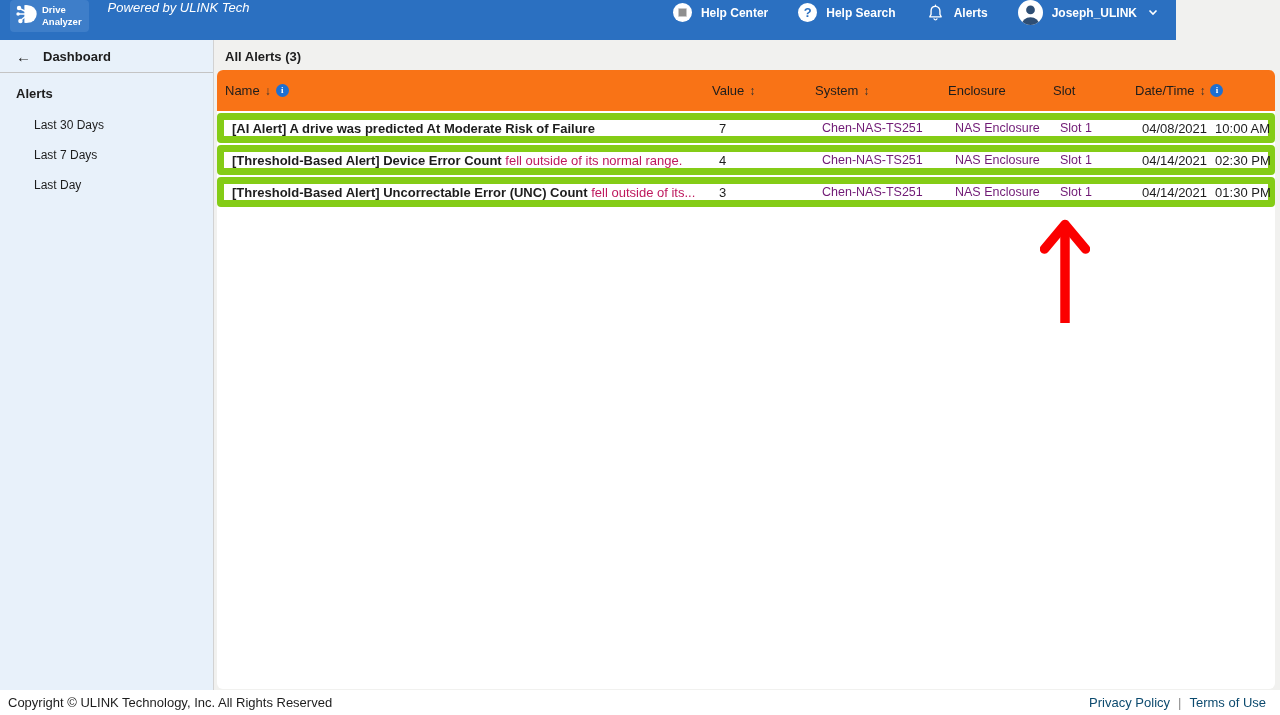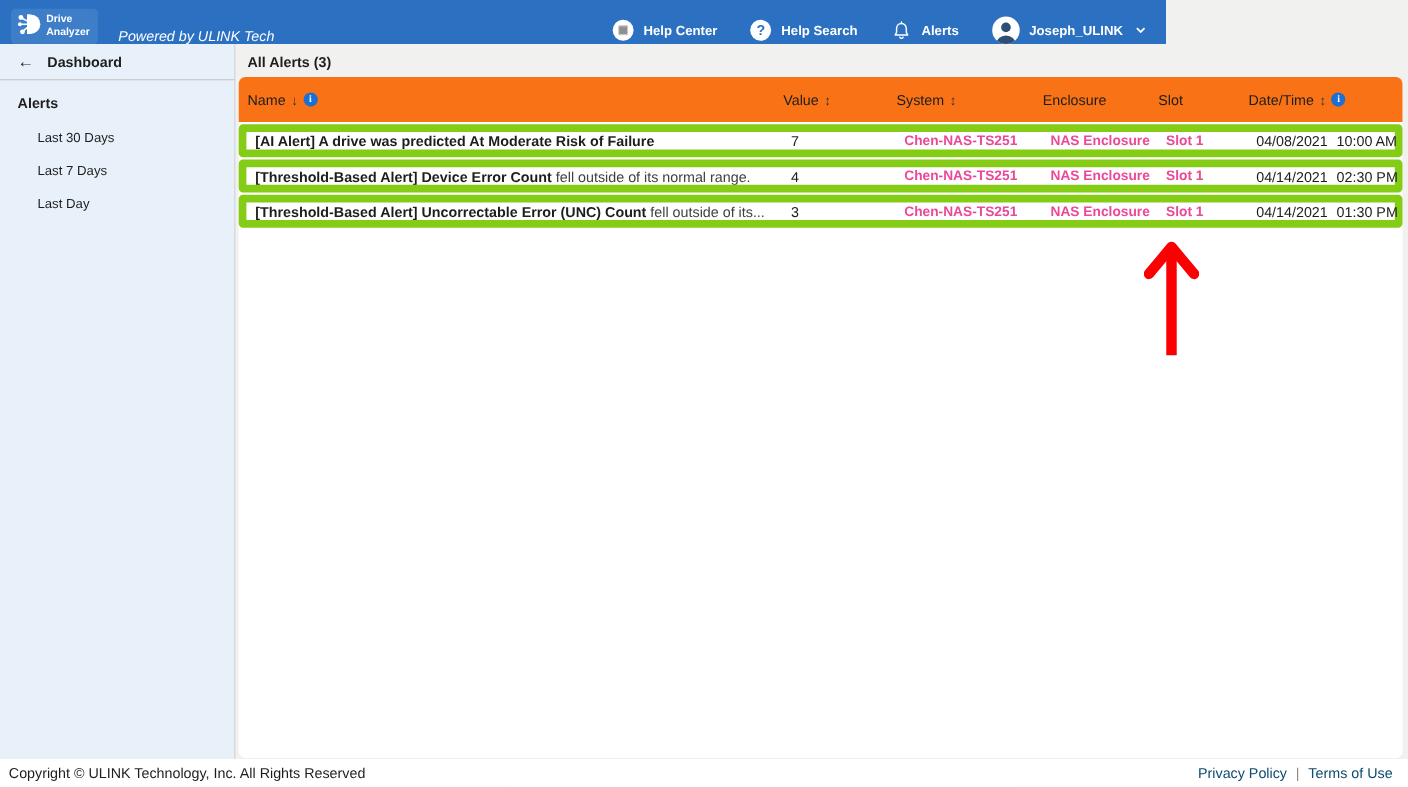--- a/index.html
+++ b/index.html
@@ -14,9 +14,9 @@
 
   
   .navbar {
-    position:absolute; top:0; left:0; width:1060px; height:40px;
+    position:absolute; top:0; left:0; width:1176px; height:40px;
     background:#2b70c1; color:#fff;
-    display:flex; align-items:flex-end;
+    display:flex; align-items:flex-start;
   }
   .logo-box {
     margin-left:10px; height:32px; padding:0 7px 0 3px;

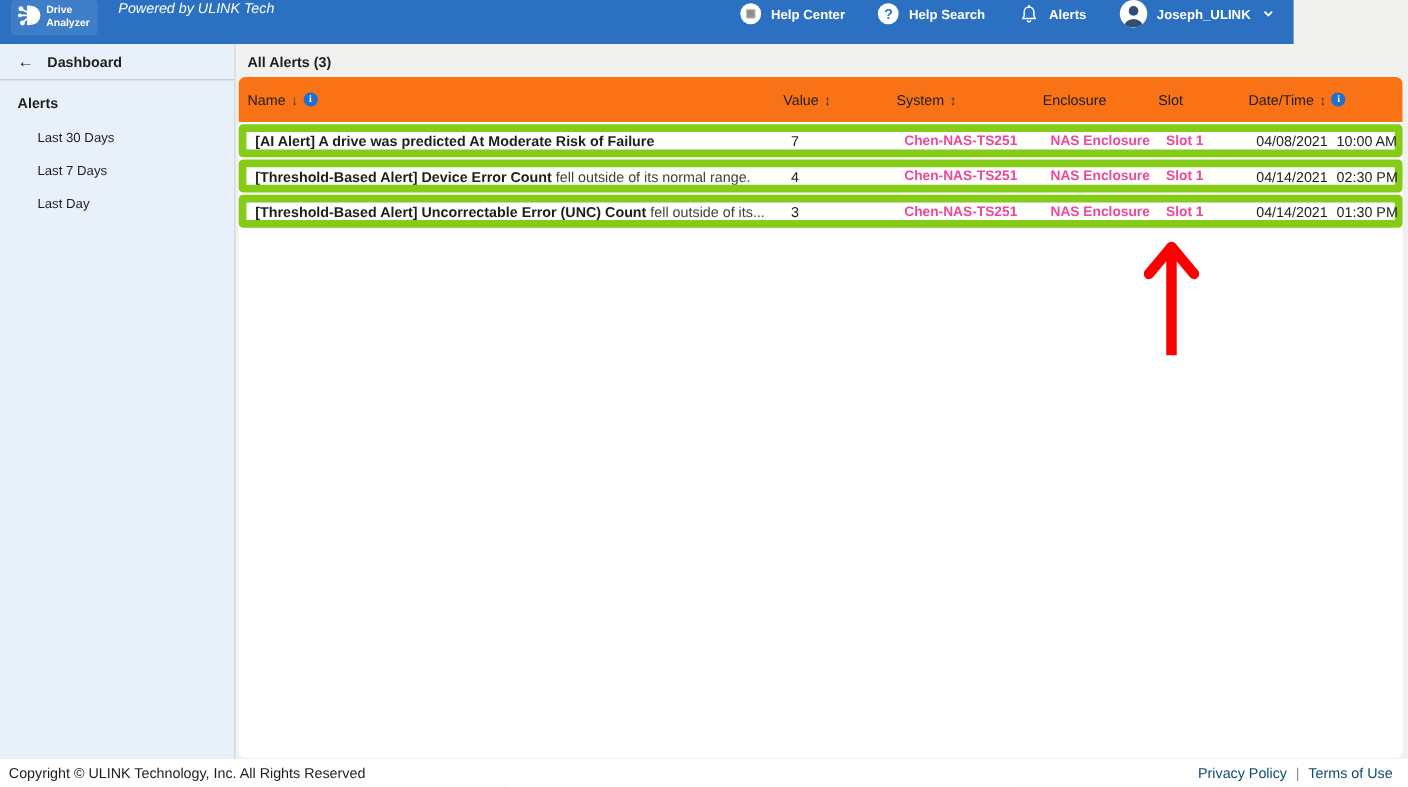--- a/index.html
+++ b/index.html
@@ -82,7 +82,7 @@
   .name-cell { white-space:nowrap; overflow:hidden; padding-right:8px; }
   .name-bold { font-weight:bold; }
   .name-rest { color:#404040; }
-  .tlink { color:#ec4899; font-weight:bold; font-size:12.5px; text-decoration:none; cursor:pointer; white-space:nowrap; }
+  .tlink { color:#701a75; font-weight:normal; font-size:12.5px; text-decoration:none; cursor:pointer; white-space:nowrap; }
   .dt-cell { display:flex; gap:8px; white-space:nowrap; }
 
   

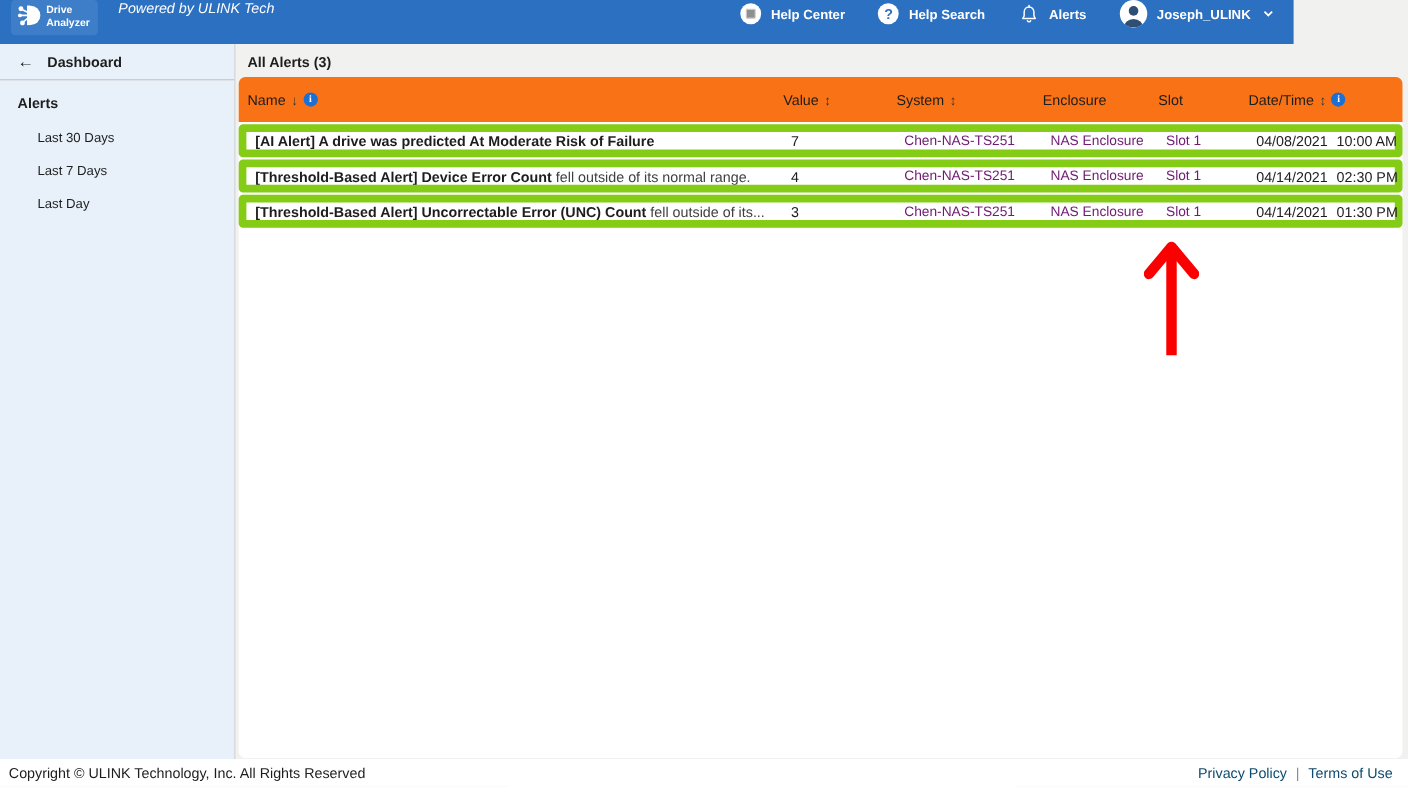--- a/index.html
+++ b/index.html
@@ -81,7 +81,7 @@
   }
   .name-cell { white-space:nowrap; overflow:hidden; padding-right:8px; }
   .name-bold { font-weight:bold; }
-  .name-rest { color:#404040; }
+  .name-rest { color:#be185d; }
   .tlink { color:#701a75; font-weight:normal; font-size:12.5px; text-decoration:none; cursor:pointer; white-space:nowrap; }
   .dt-cell { display:flex; gap:8px; white-space:nowrap; }
 

